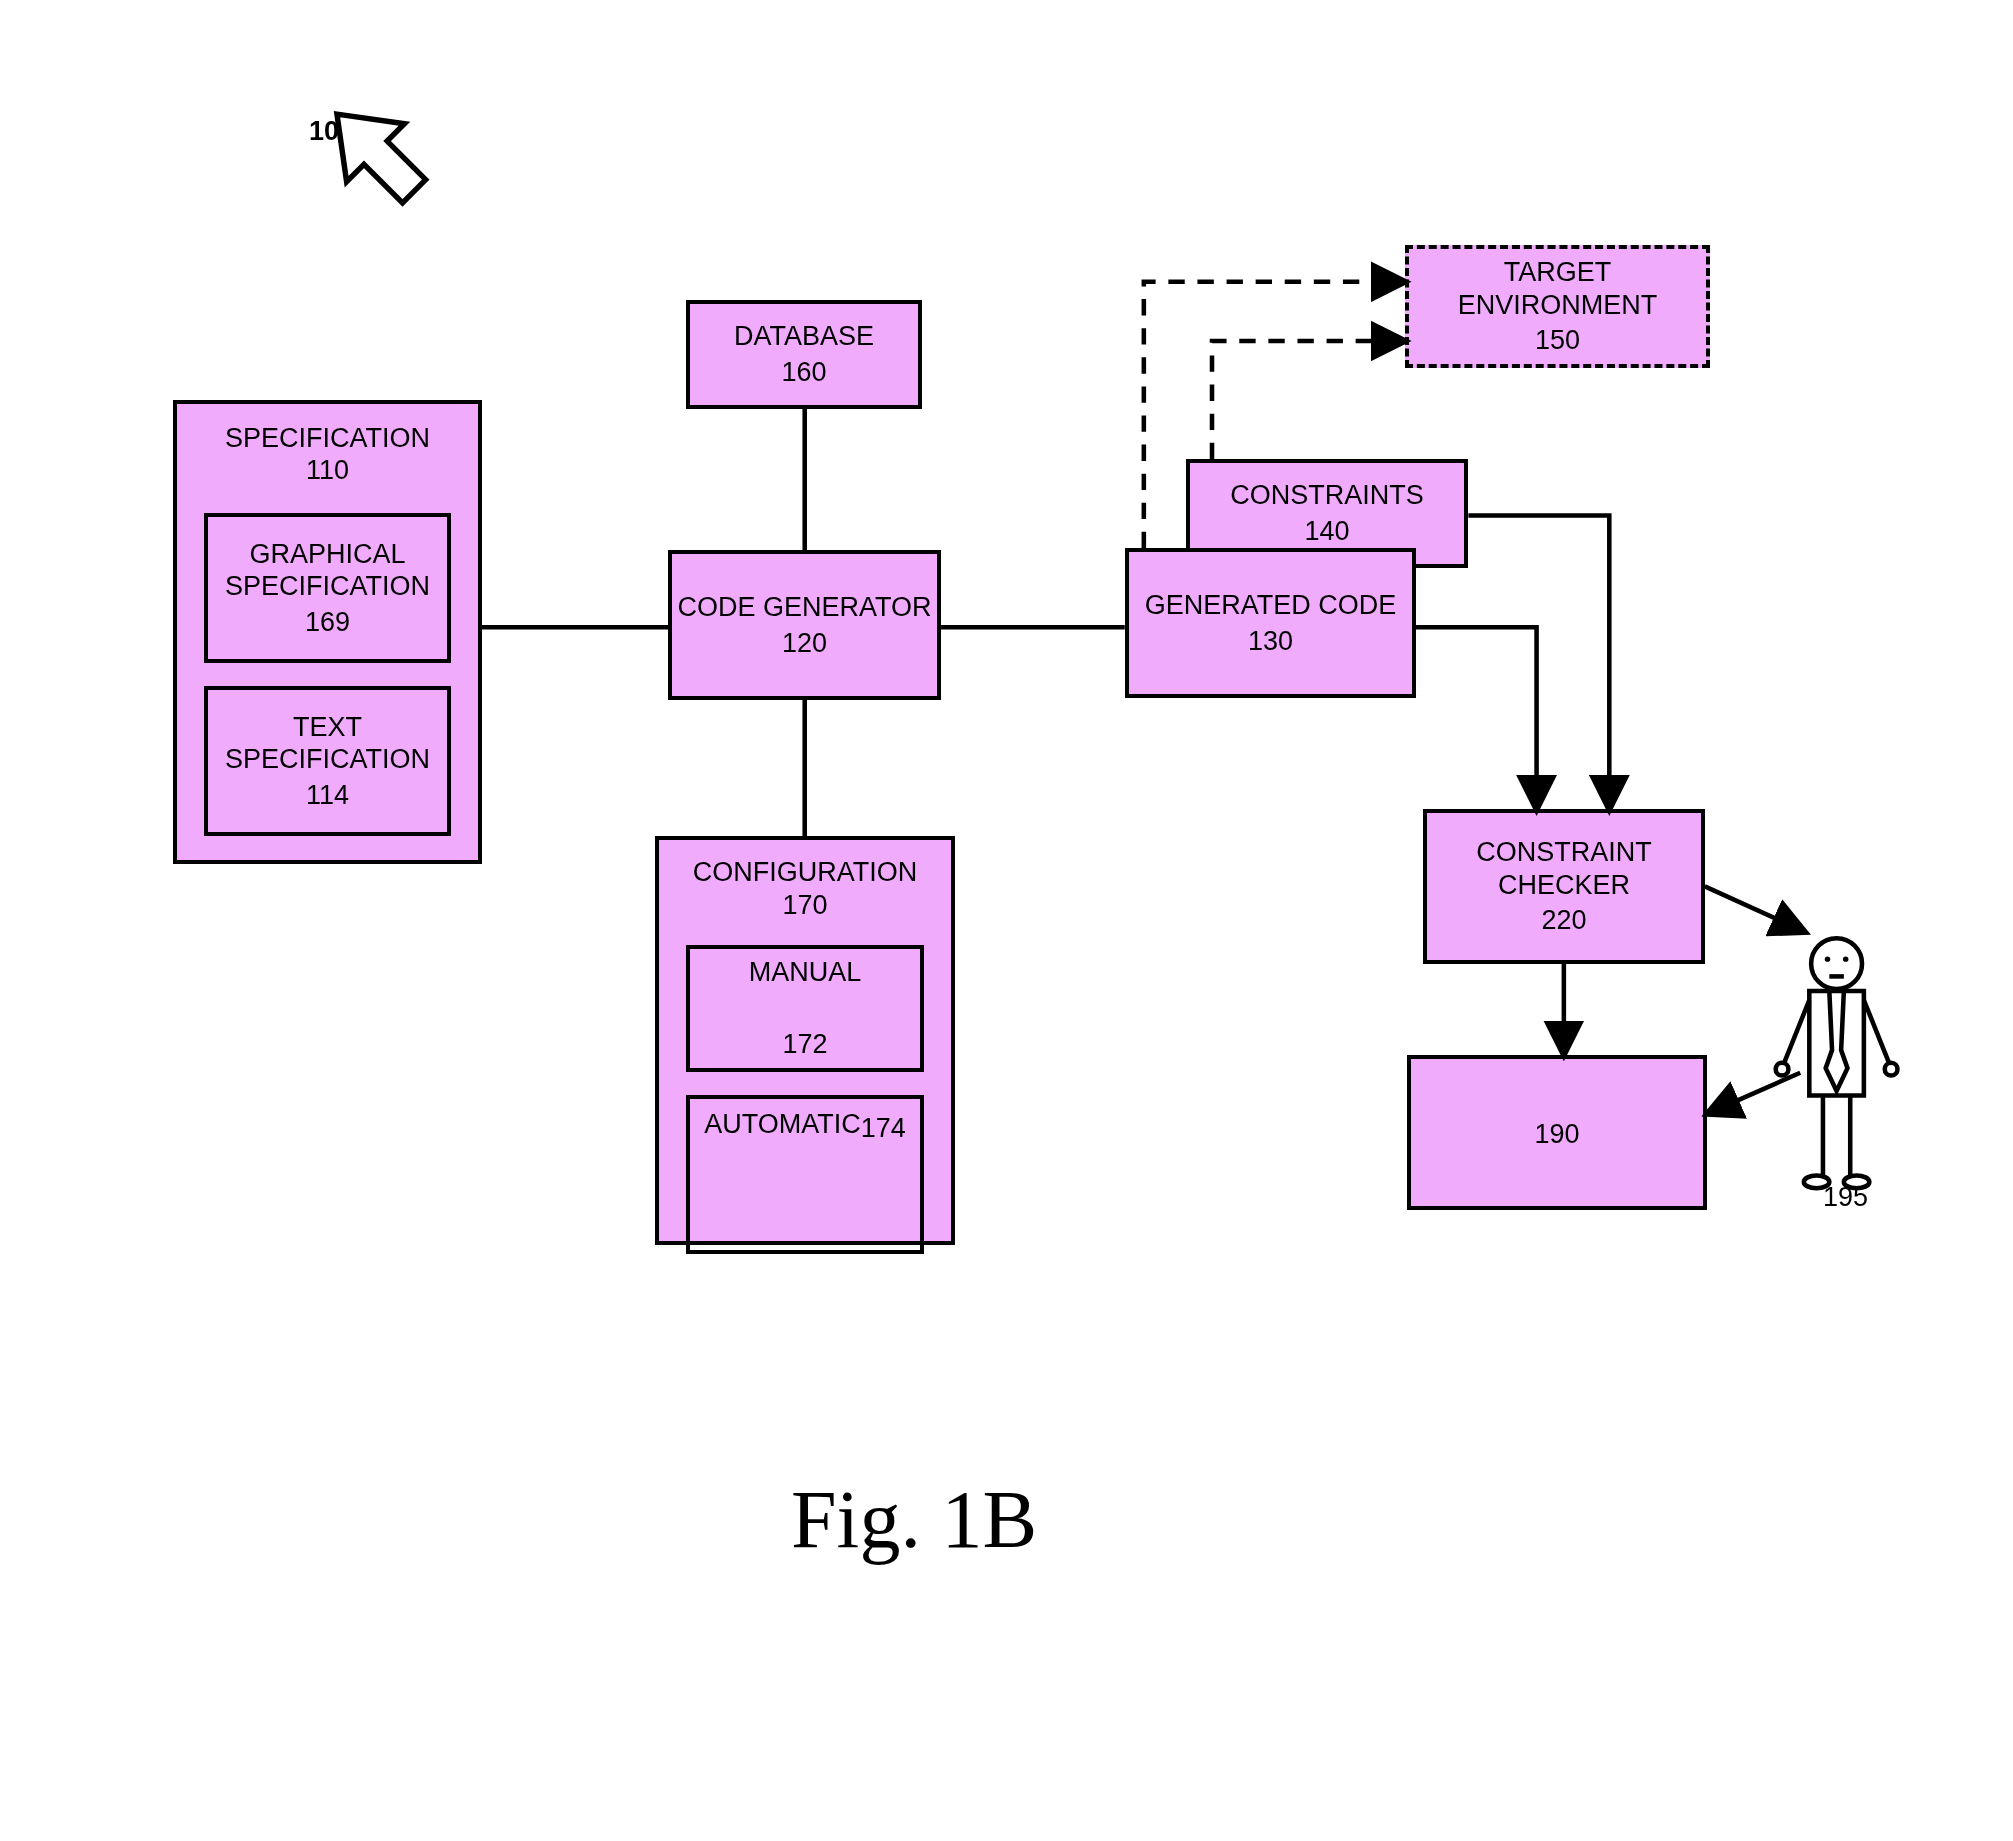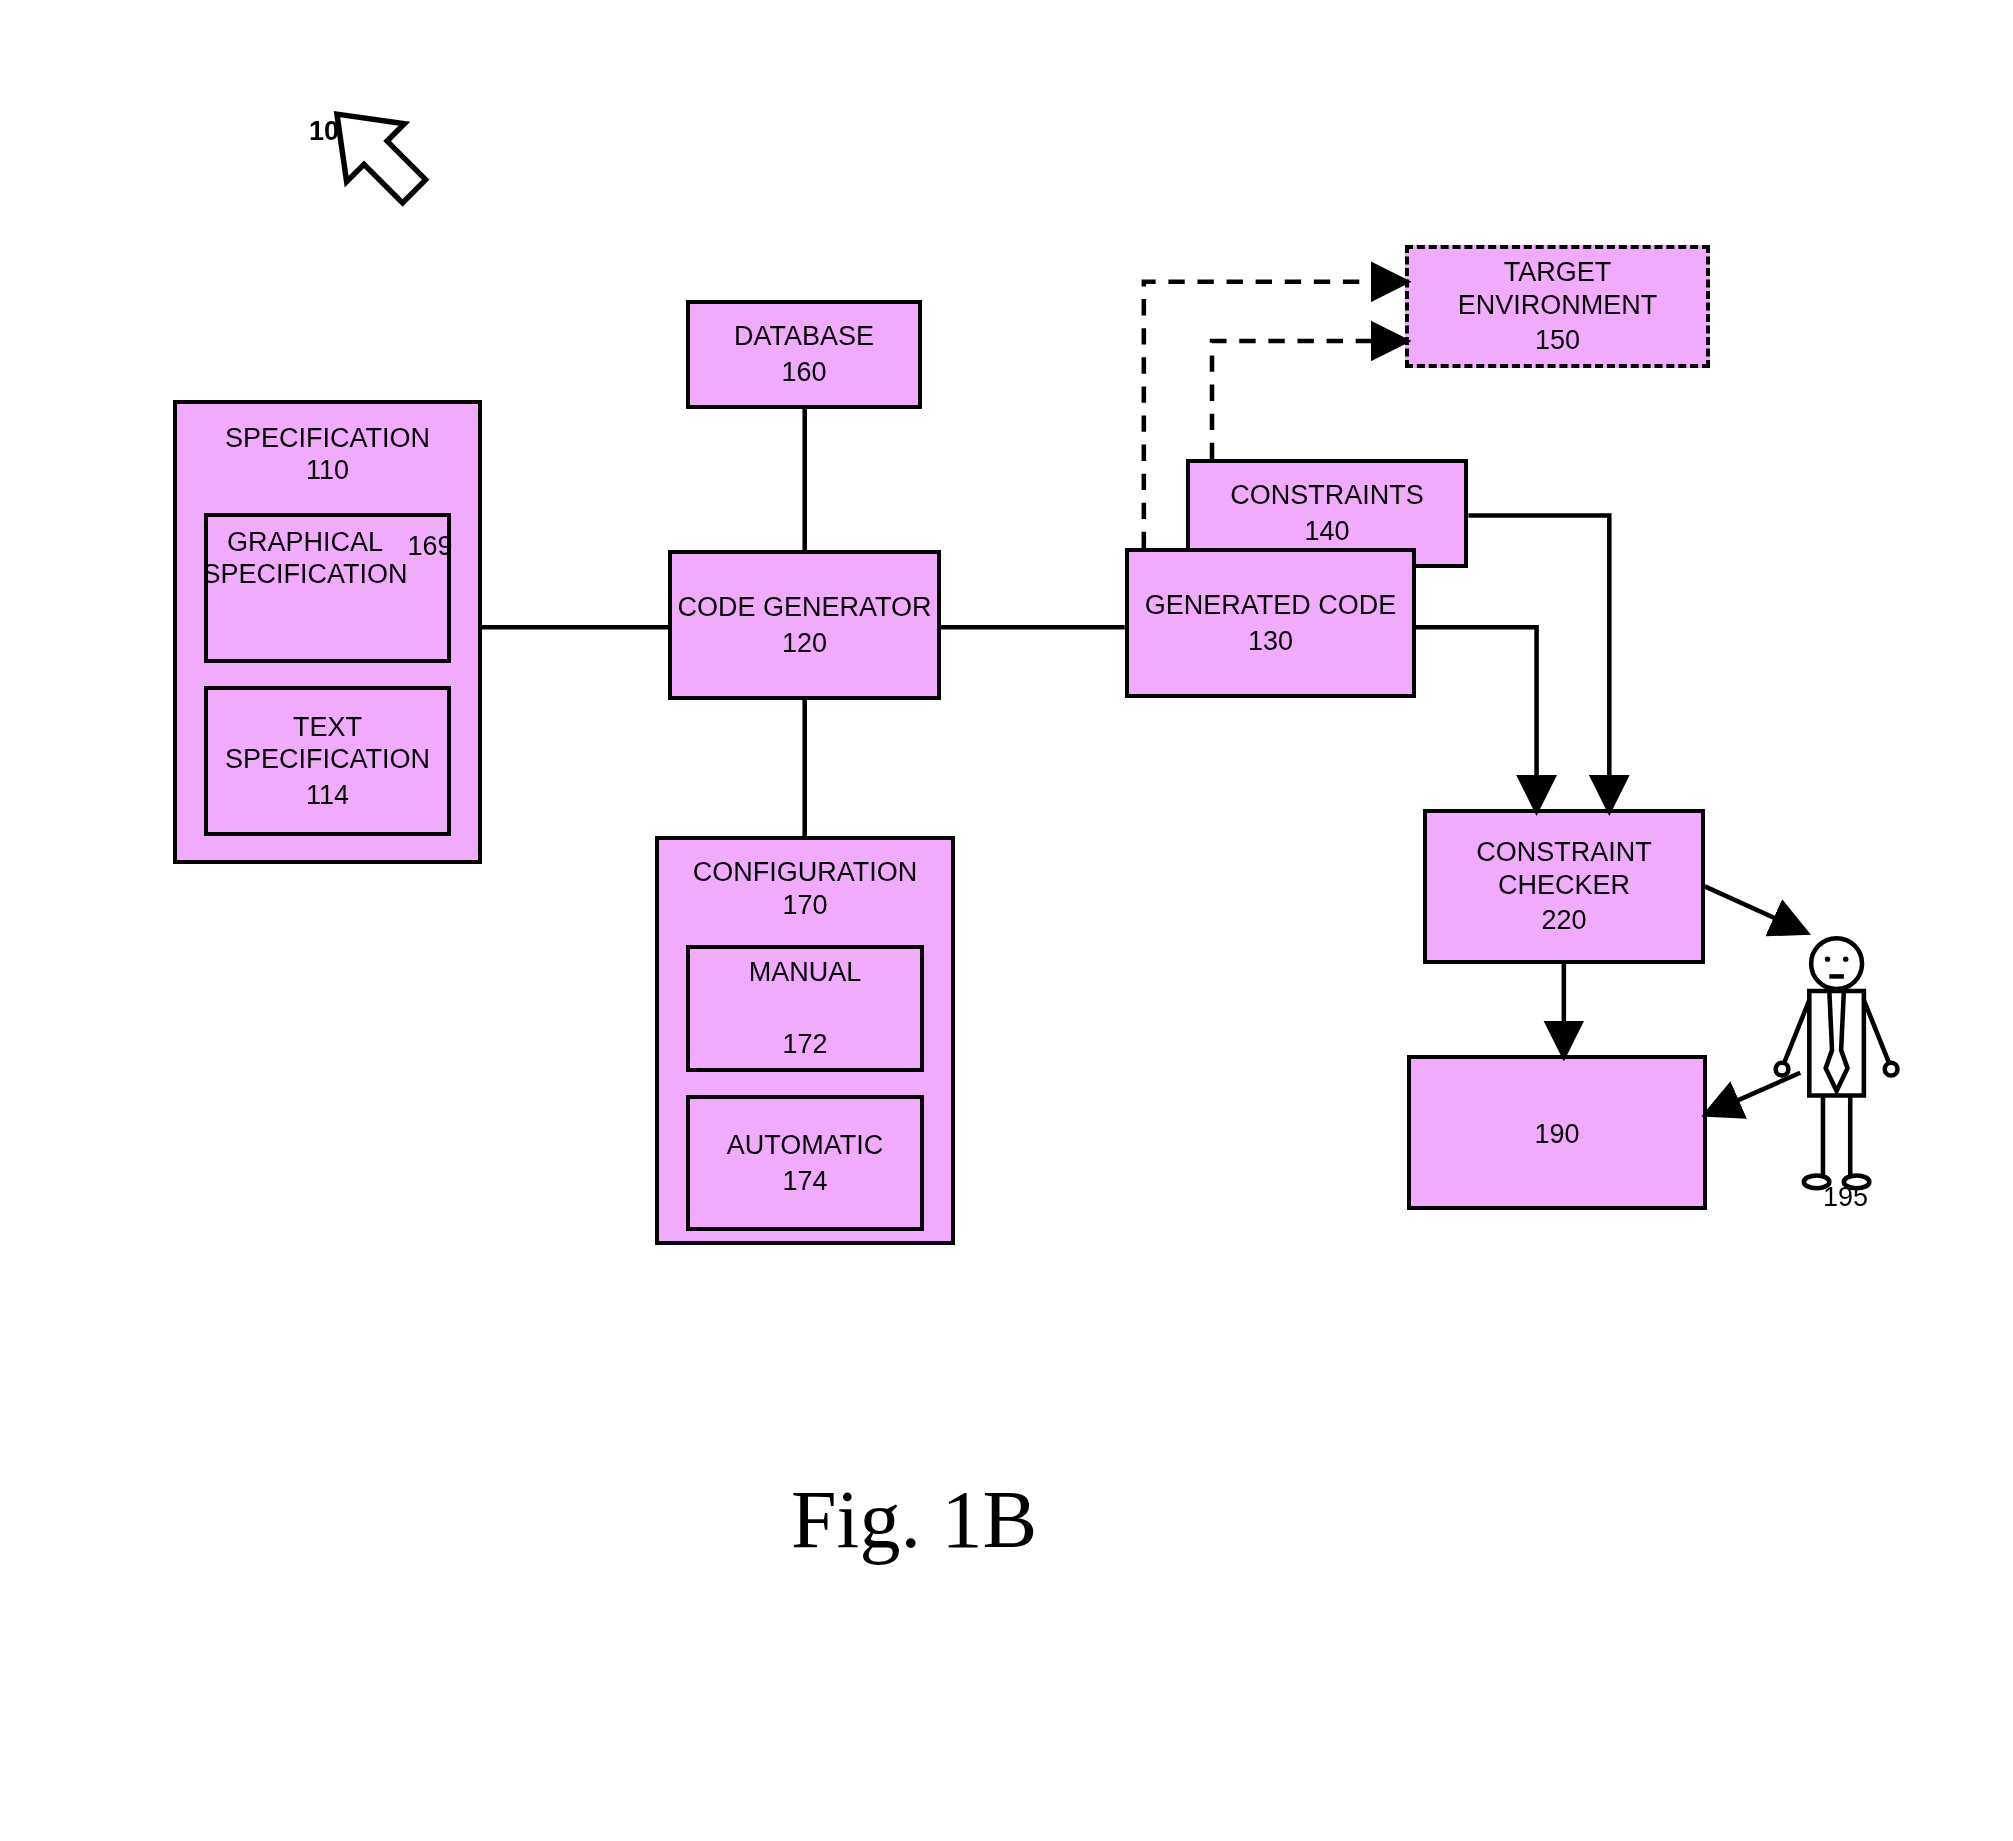--- a/index.html
+++ b/index.html
@@ -89,7 +89,7 @@
       <span>110</span>
     </div>
     <div class="inner-stack" style="top:109px;">
-      <div class="inner-box" style="height:150px; display:flex; flex-direction:row; justify-content:center;">
+      <div class="inner-box" style="height:150px; display:flex; flex-direction:column; justify-content:center;">
         <span class="title">GRAPHICAL SPECIFICATION</span>
         <span class="num">169</span>
       </div>

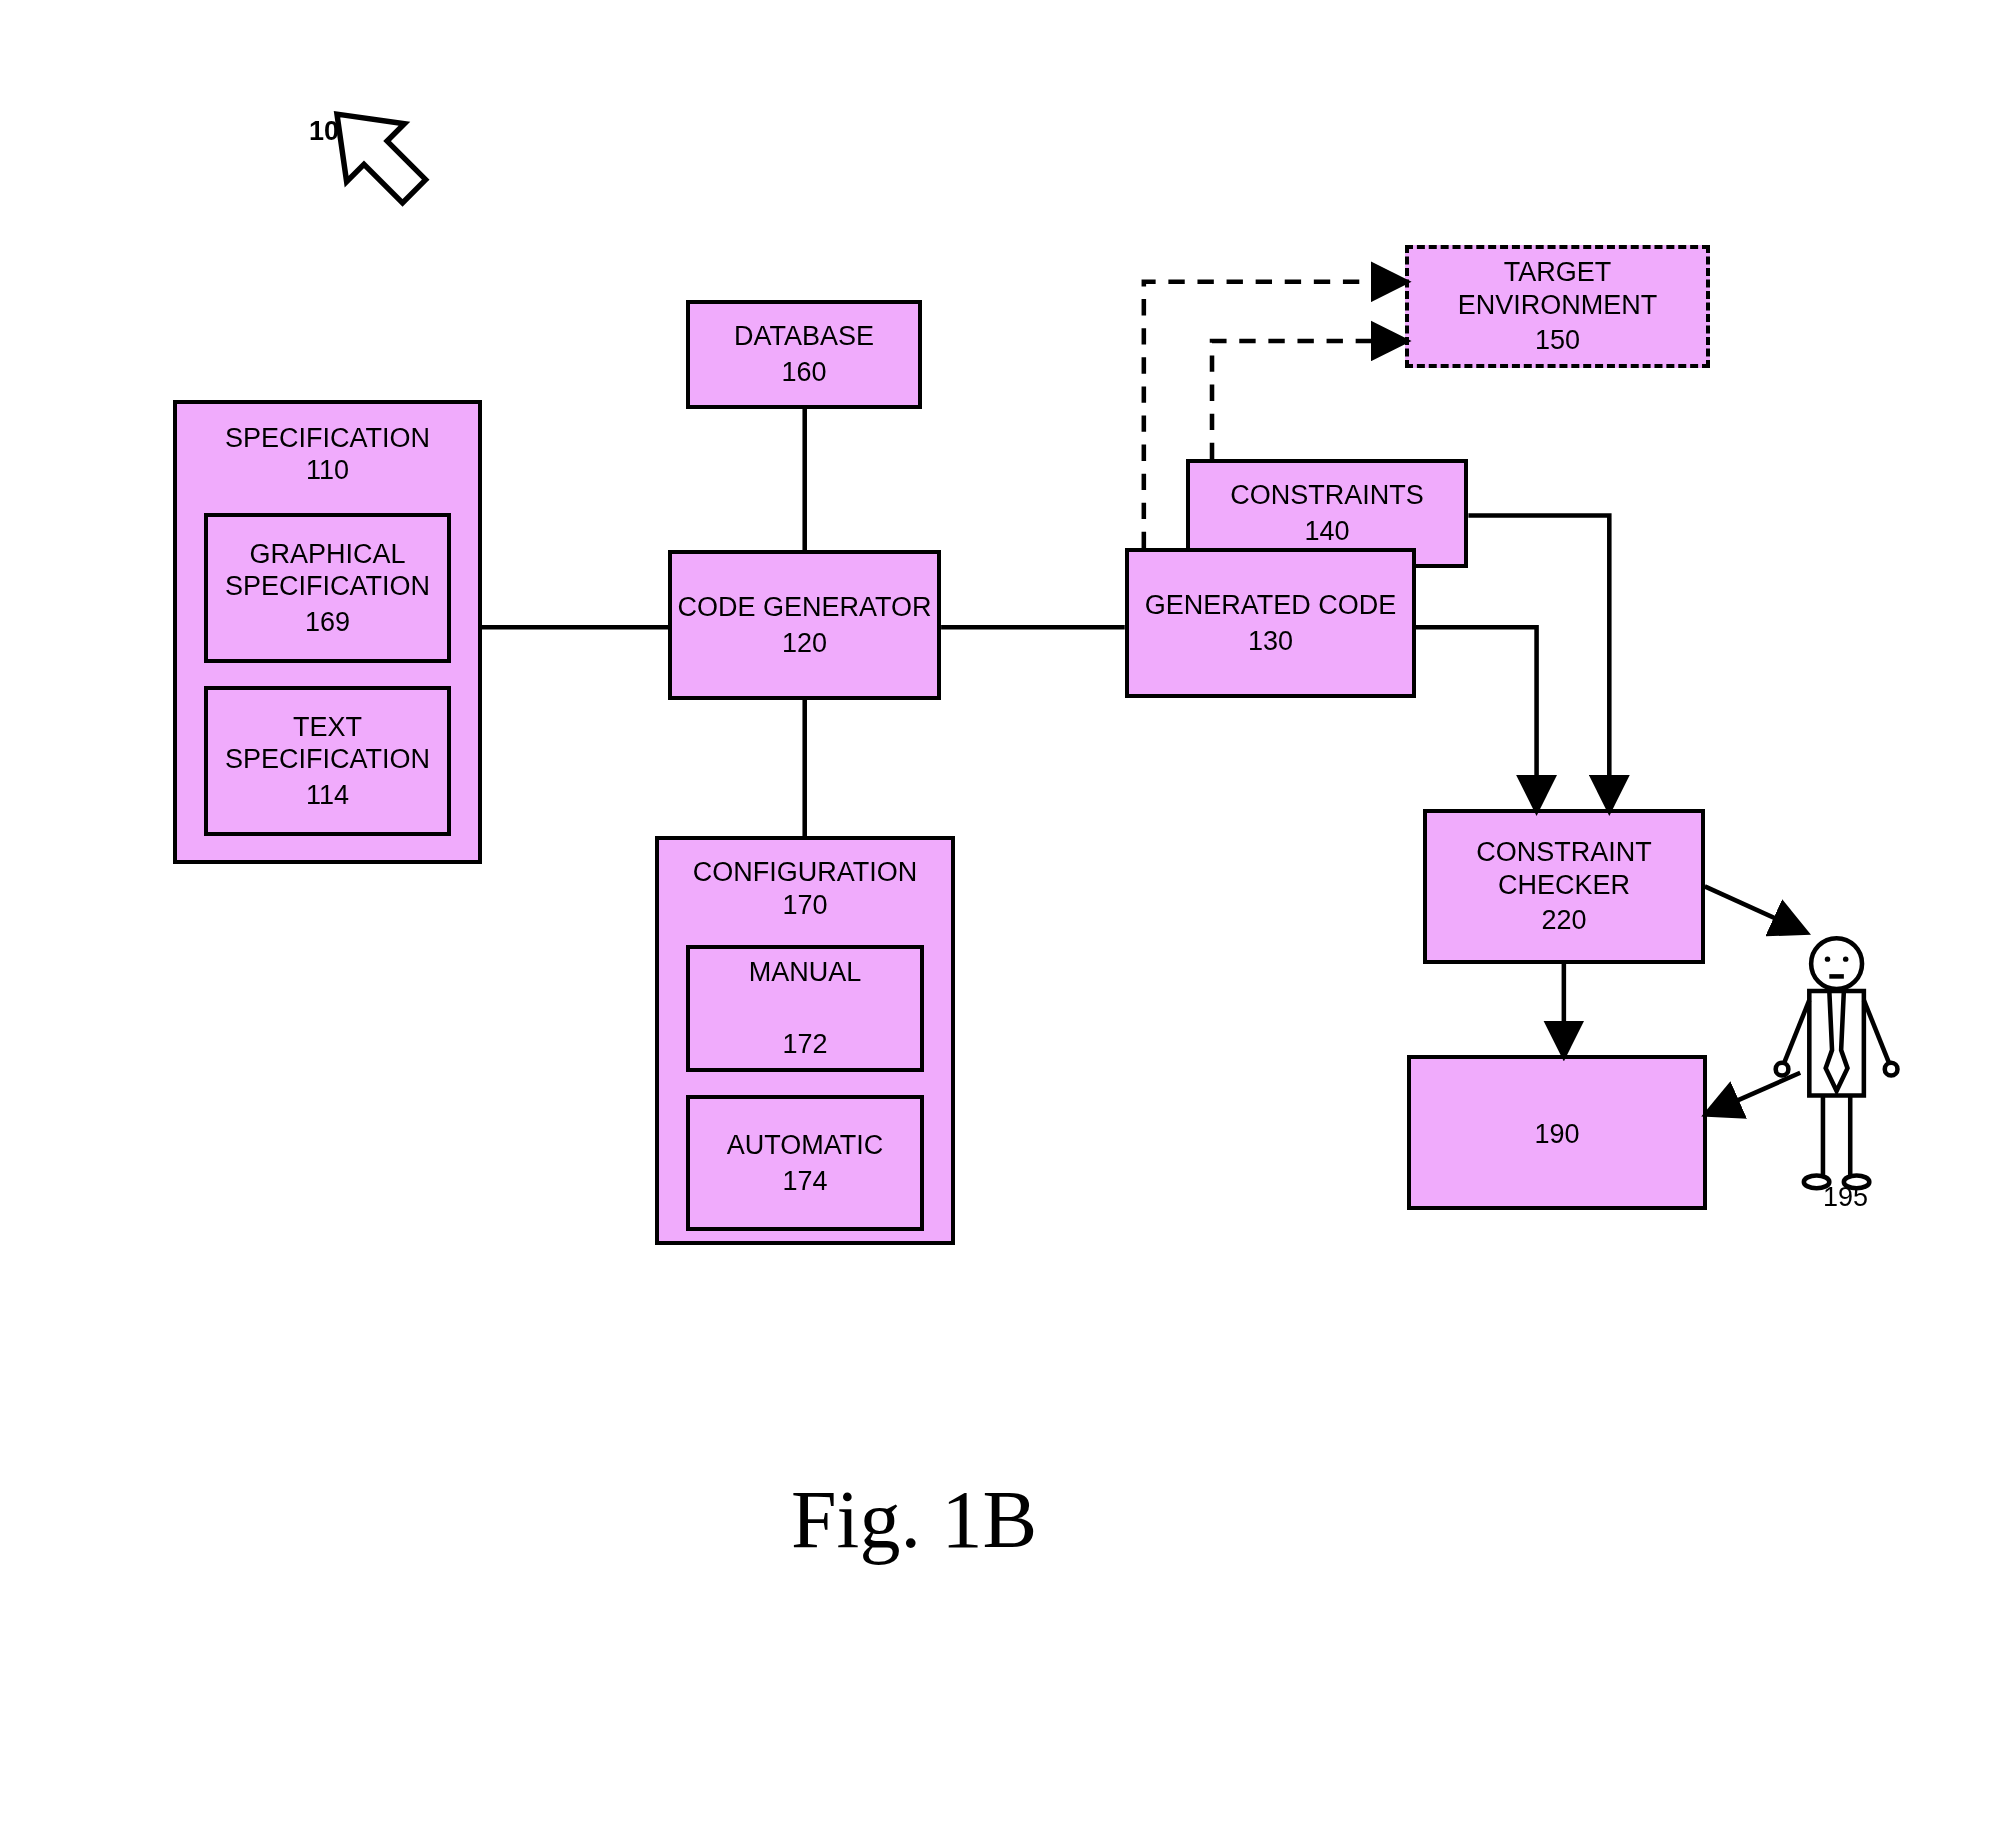--- a/index.html
+++ b/index.html
@@ -124,7 +124,7 @@
       </div>
     </div>
     <div class="inner-stack" style="top:255px;">
-      <div class="inner-box" style="height:136px; display:flex; flex-direction:column; justify-content:center;">
+      <div class="inner-box" style="height:159px; display:flex; flex-direction:row; justify-content:center;">
         <span class="title">AUTOMATIC</span>
         <span class="num">174</span>
       </div>

